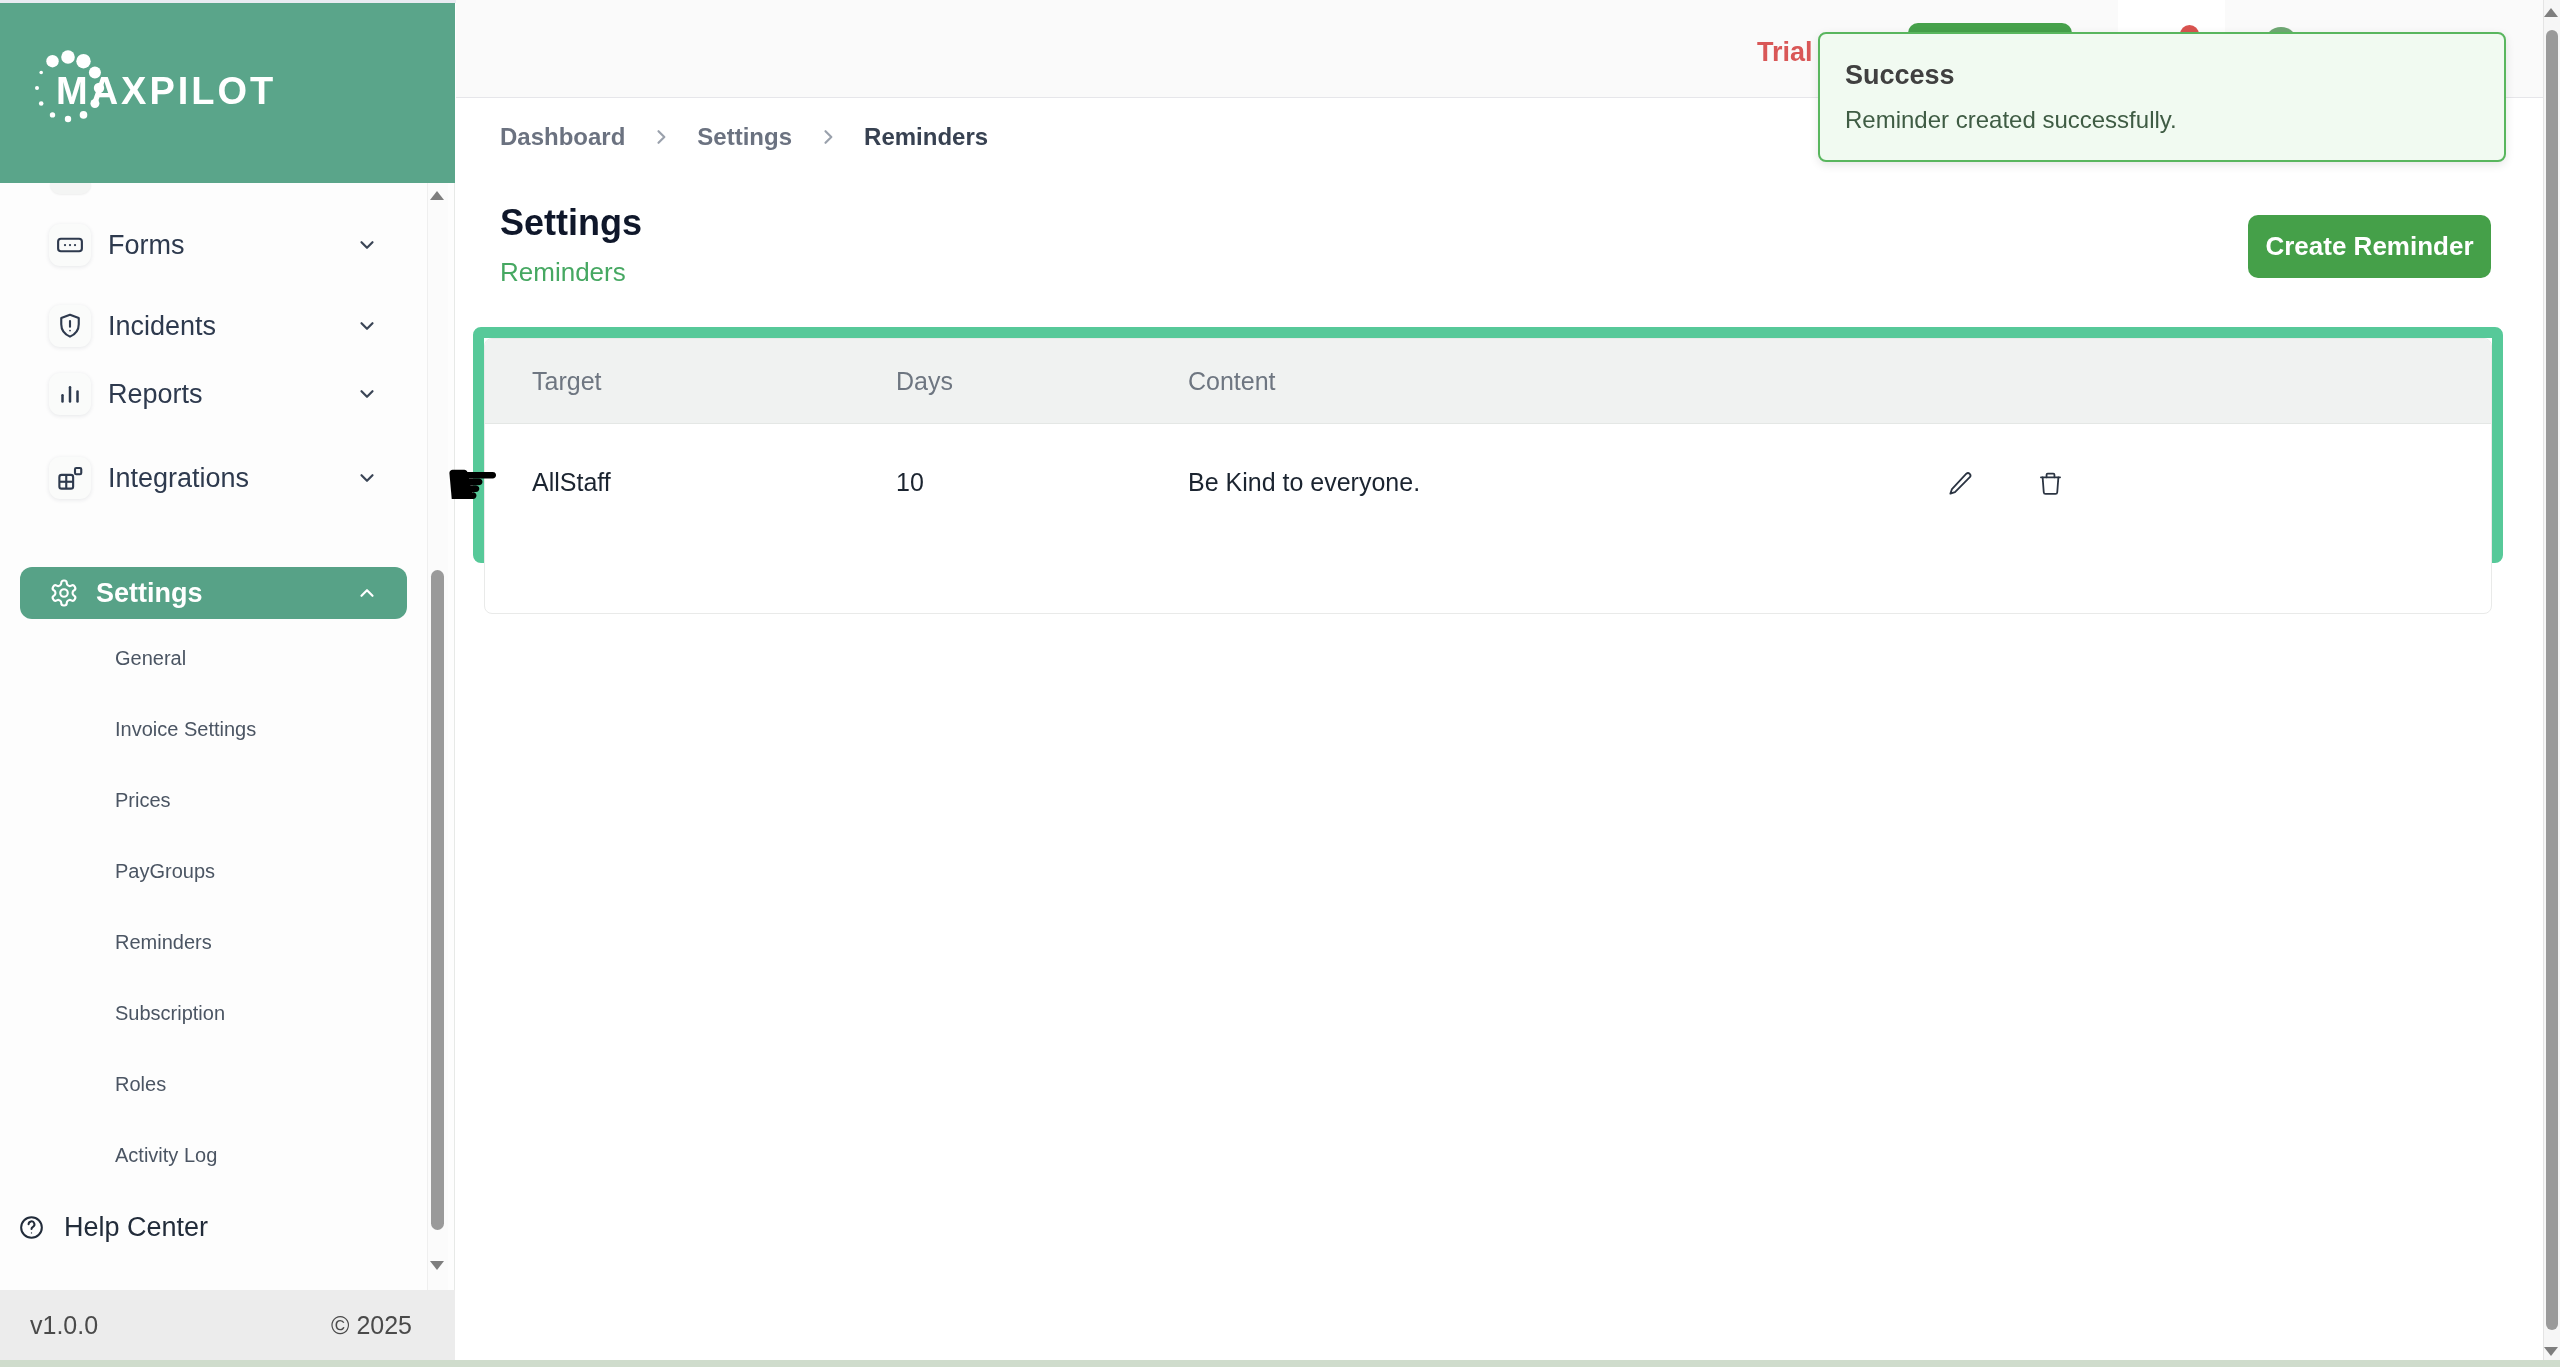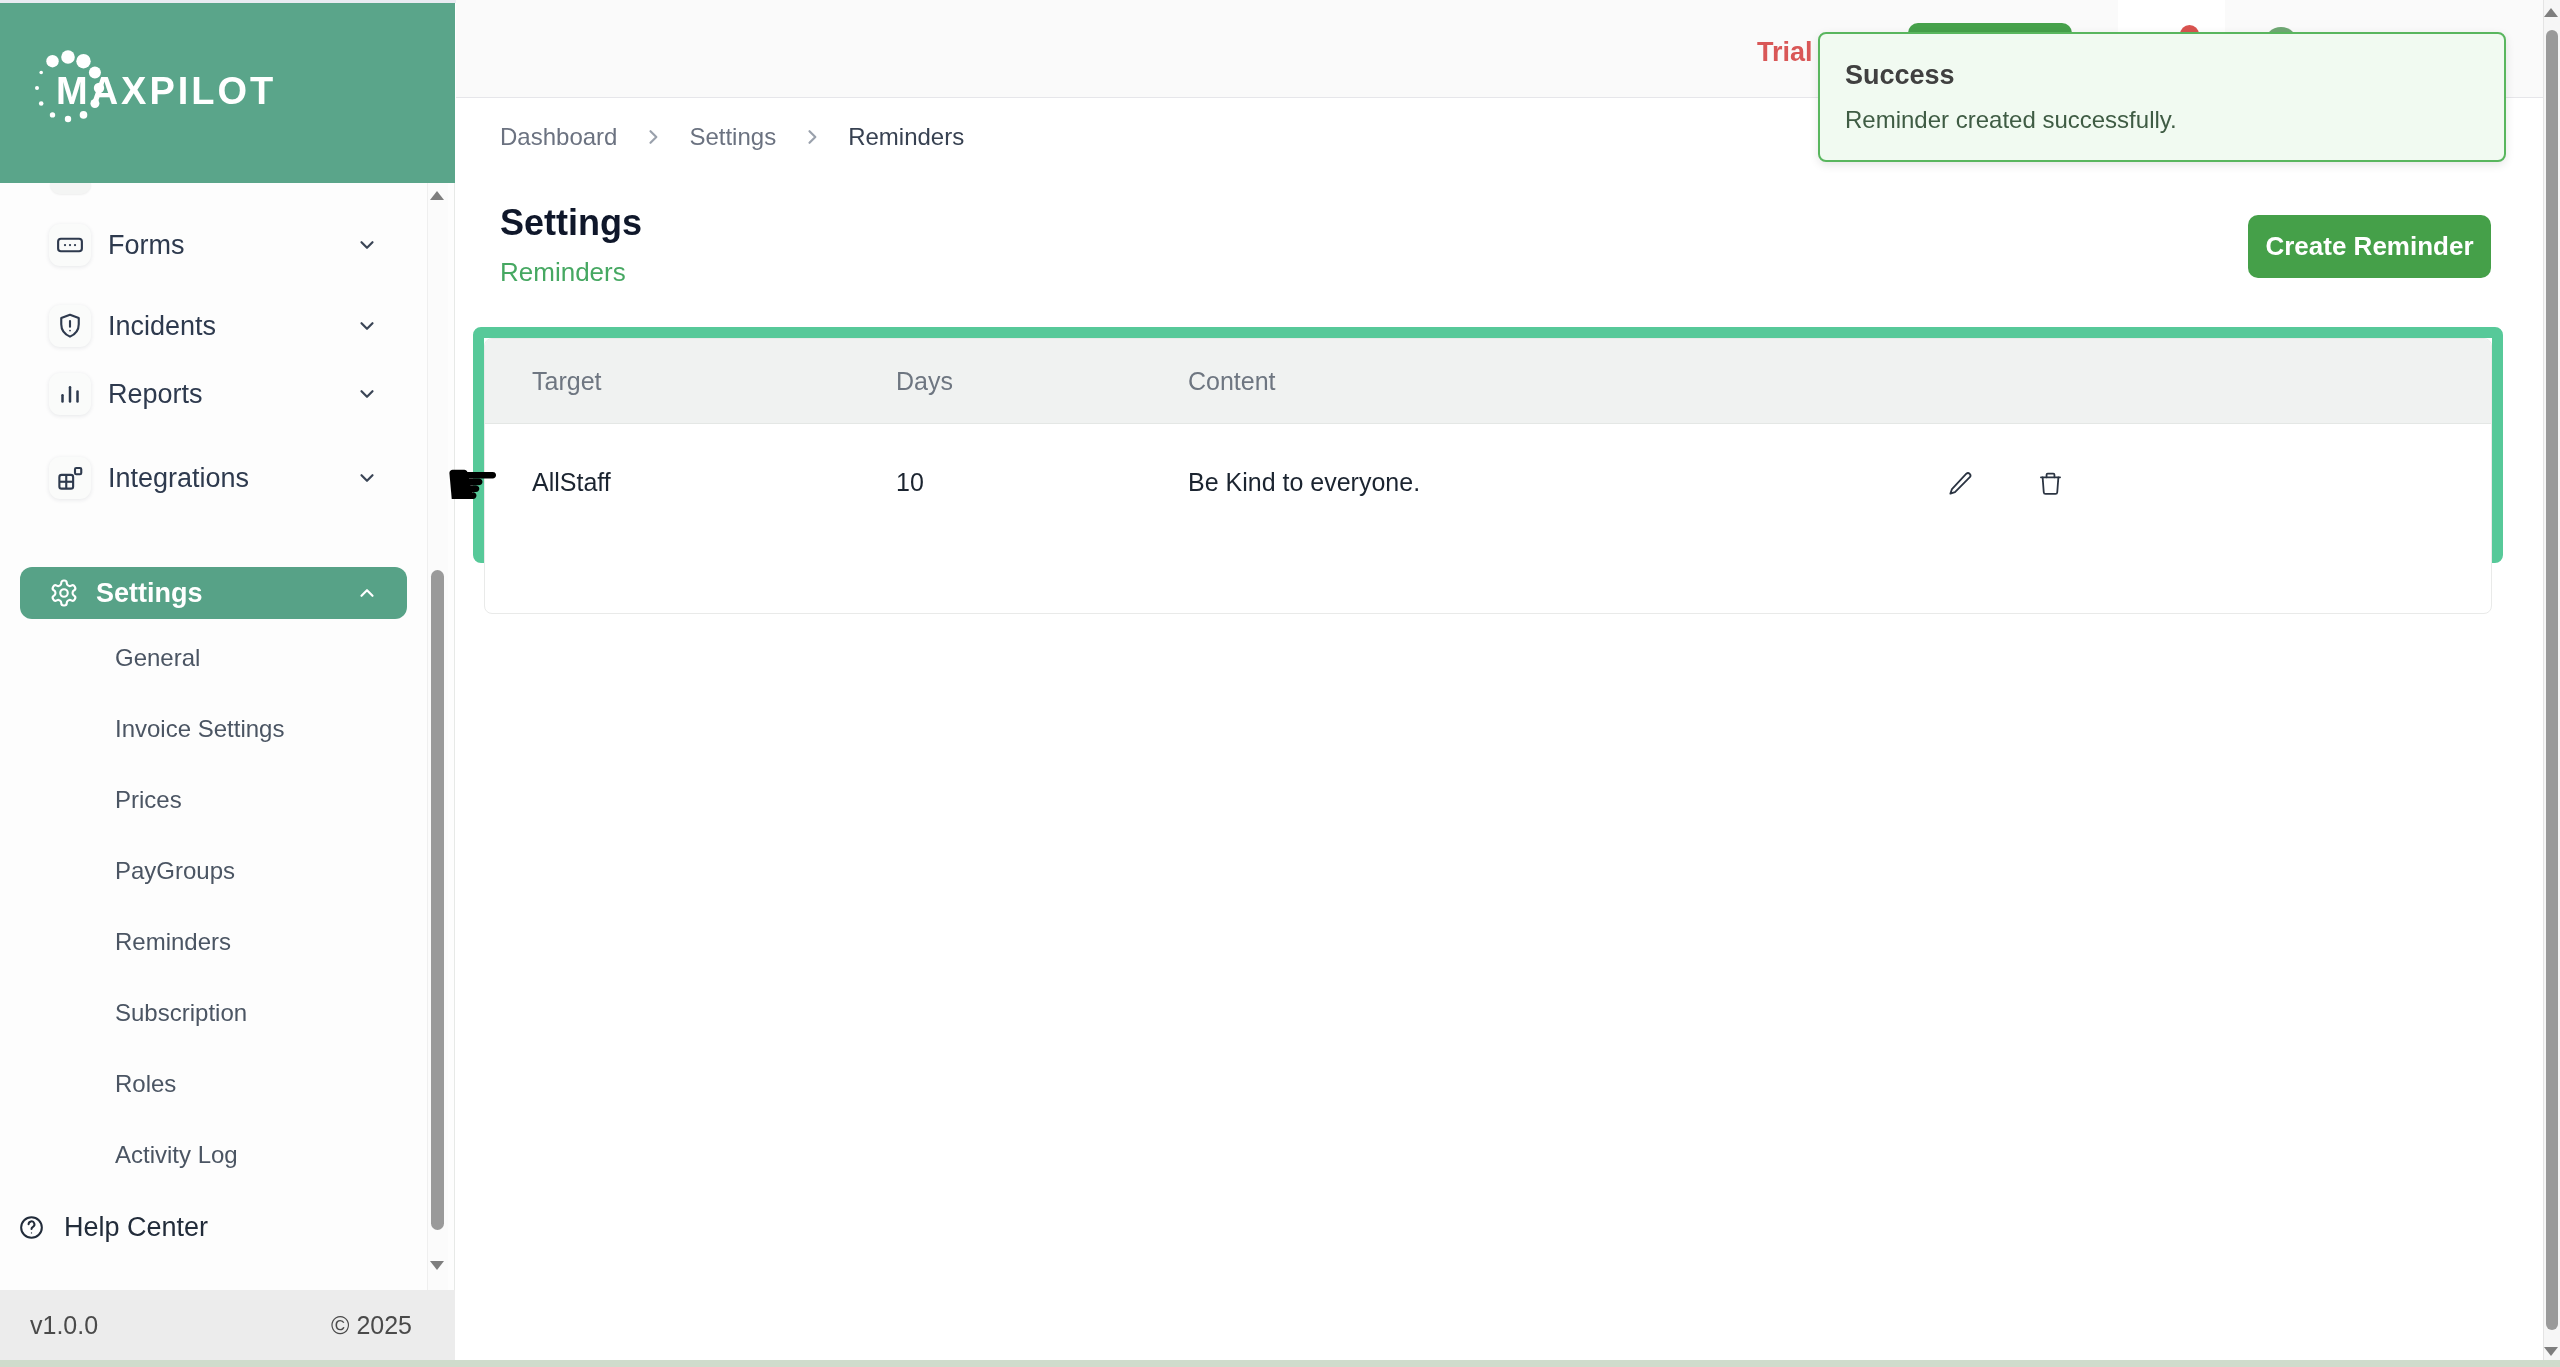--- a/index.html
+++ b/index.html
@@ -58,7 +58,7 @@
   .toast-msg { position: absolute; left: 25px; top: 72px; font-size: 24px; color: #3f5c44; }
 
   
-  .breadcrumb { position: absolute; left: 500px; top: 120px; height: 34px; display: flex; align-items: center; gap: 26px; font-size: 24px; }
+  .breadcrumb { position: absolute; left: 500px; top: 120px; height: 34px; display: flex; align-items: center; gap: 26px; font-size: 24px; font-weight: bold; }
   .crumb { color: #6b7280; cursor: pointer; }
   .crumb-last { color: #374151; }
   .page-title { position: absolute; left: 500px; top: 202px; font-size: 36px; font-weight: bold; color: #0f172a; }

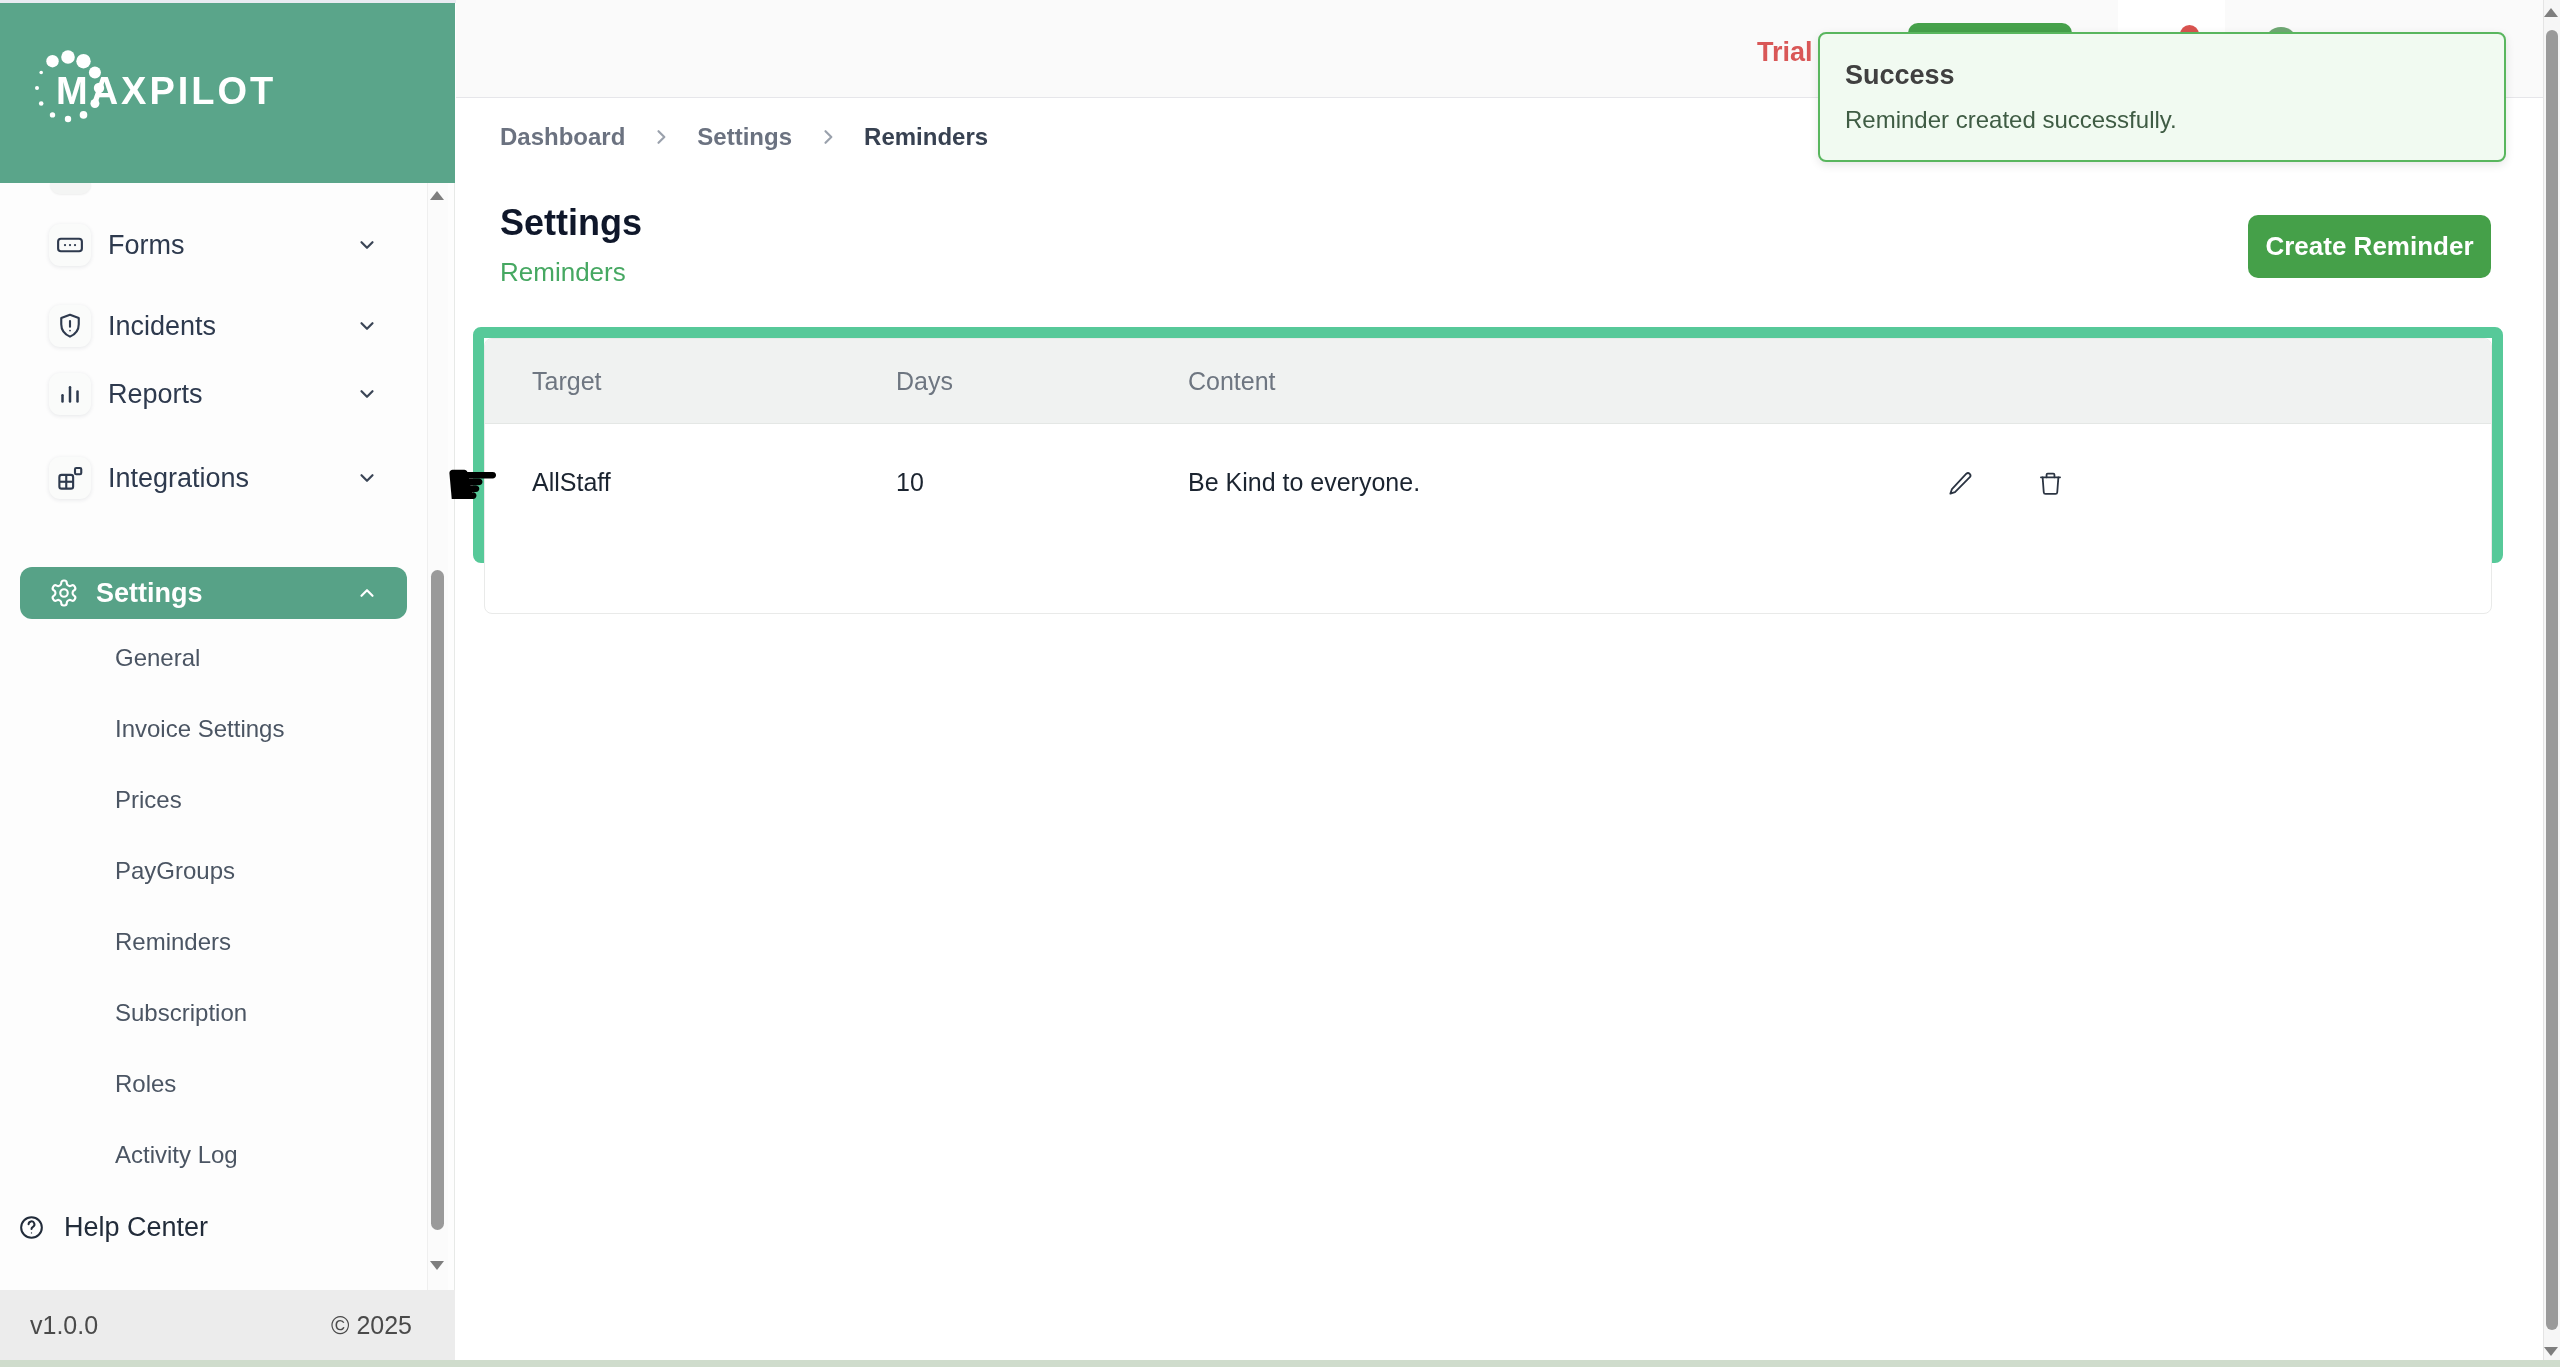--- a/index.html
+++ b/index.html
@@ -23,7 +23,7 @@
   .nav-settings .nav-label { color: #ffffff; font-weight: bold; }
   .nav-settings .nav-chevron { margin-right: 29px; }
 
-  .subnav-item { position: absolute; left: 0; width: 455px; height: 40px; display: flex; align-items: center; padding-left: 115px; font-size: 24px; color: #4b5563; cursor: pointer; }
+  .subnav-item { position: absolute; left: 0; width: 455px; height: 40px; display: flex; align-items: center; padding-left: 115px; font-size: 20px; color: #4b5563; cursor: pointer; }
   .sub-0 { top: 638px; } .sub-1 { top: 709px; } .sub-2 { top: 780px; } .sub-3 { top: 851px; }
   .sub-4 { top: 922px; } .sub-5 { top: 993px; } .sub-6 { top: 1064px; } .sub-7 { top: 1135px; }
 

